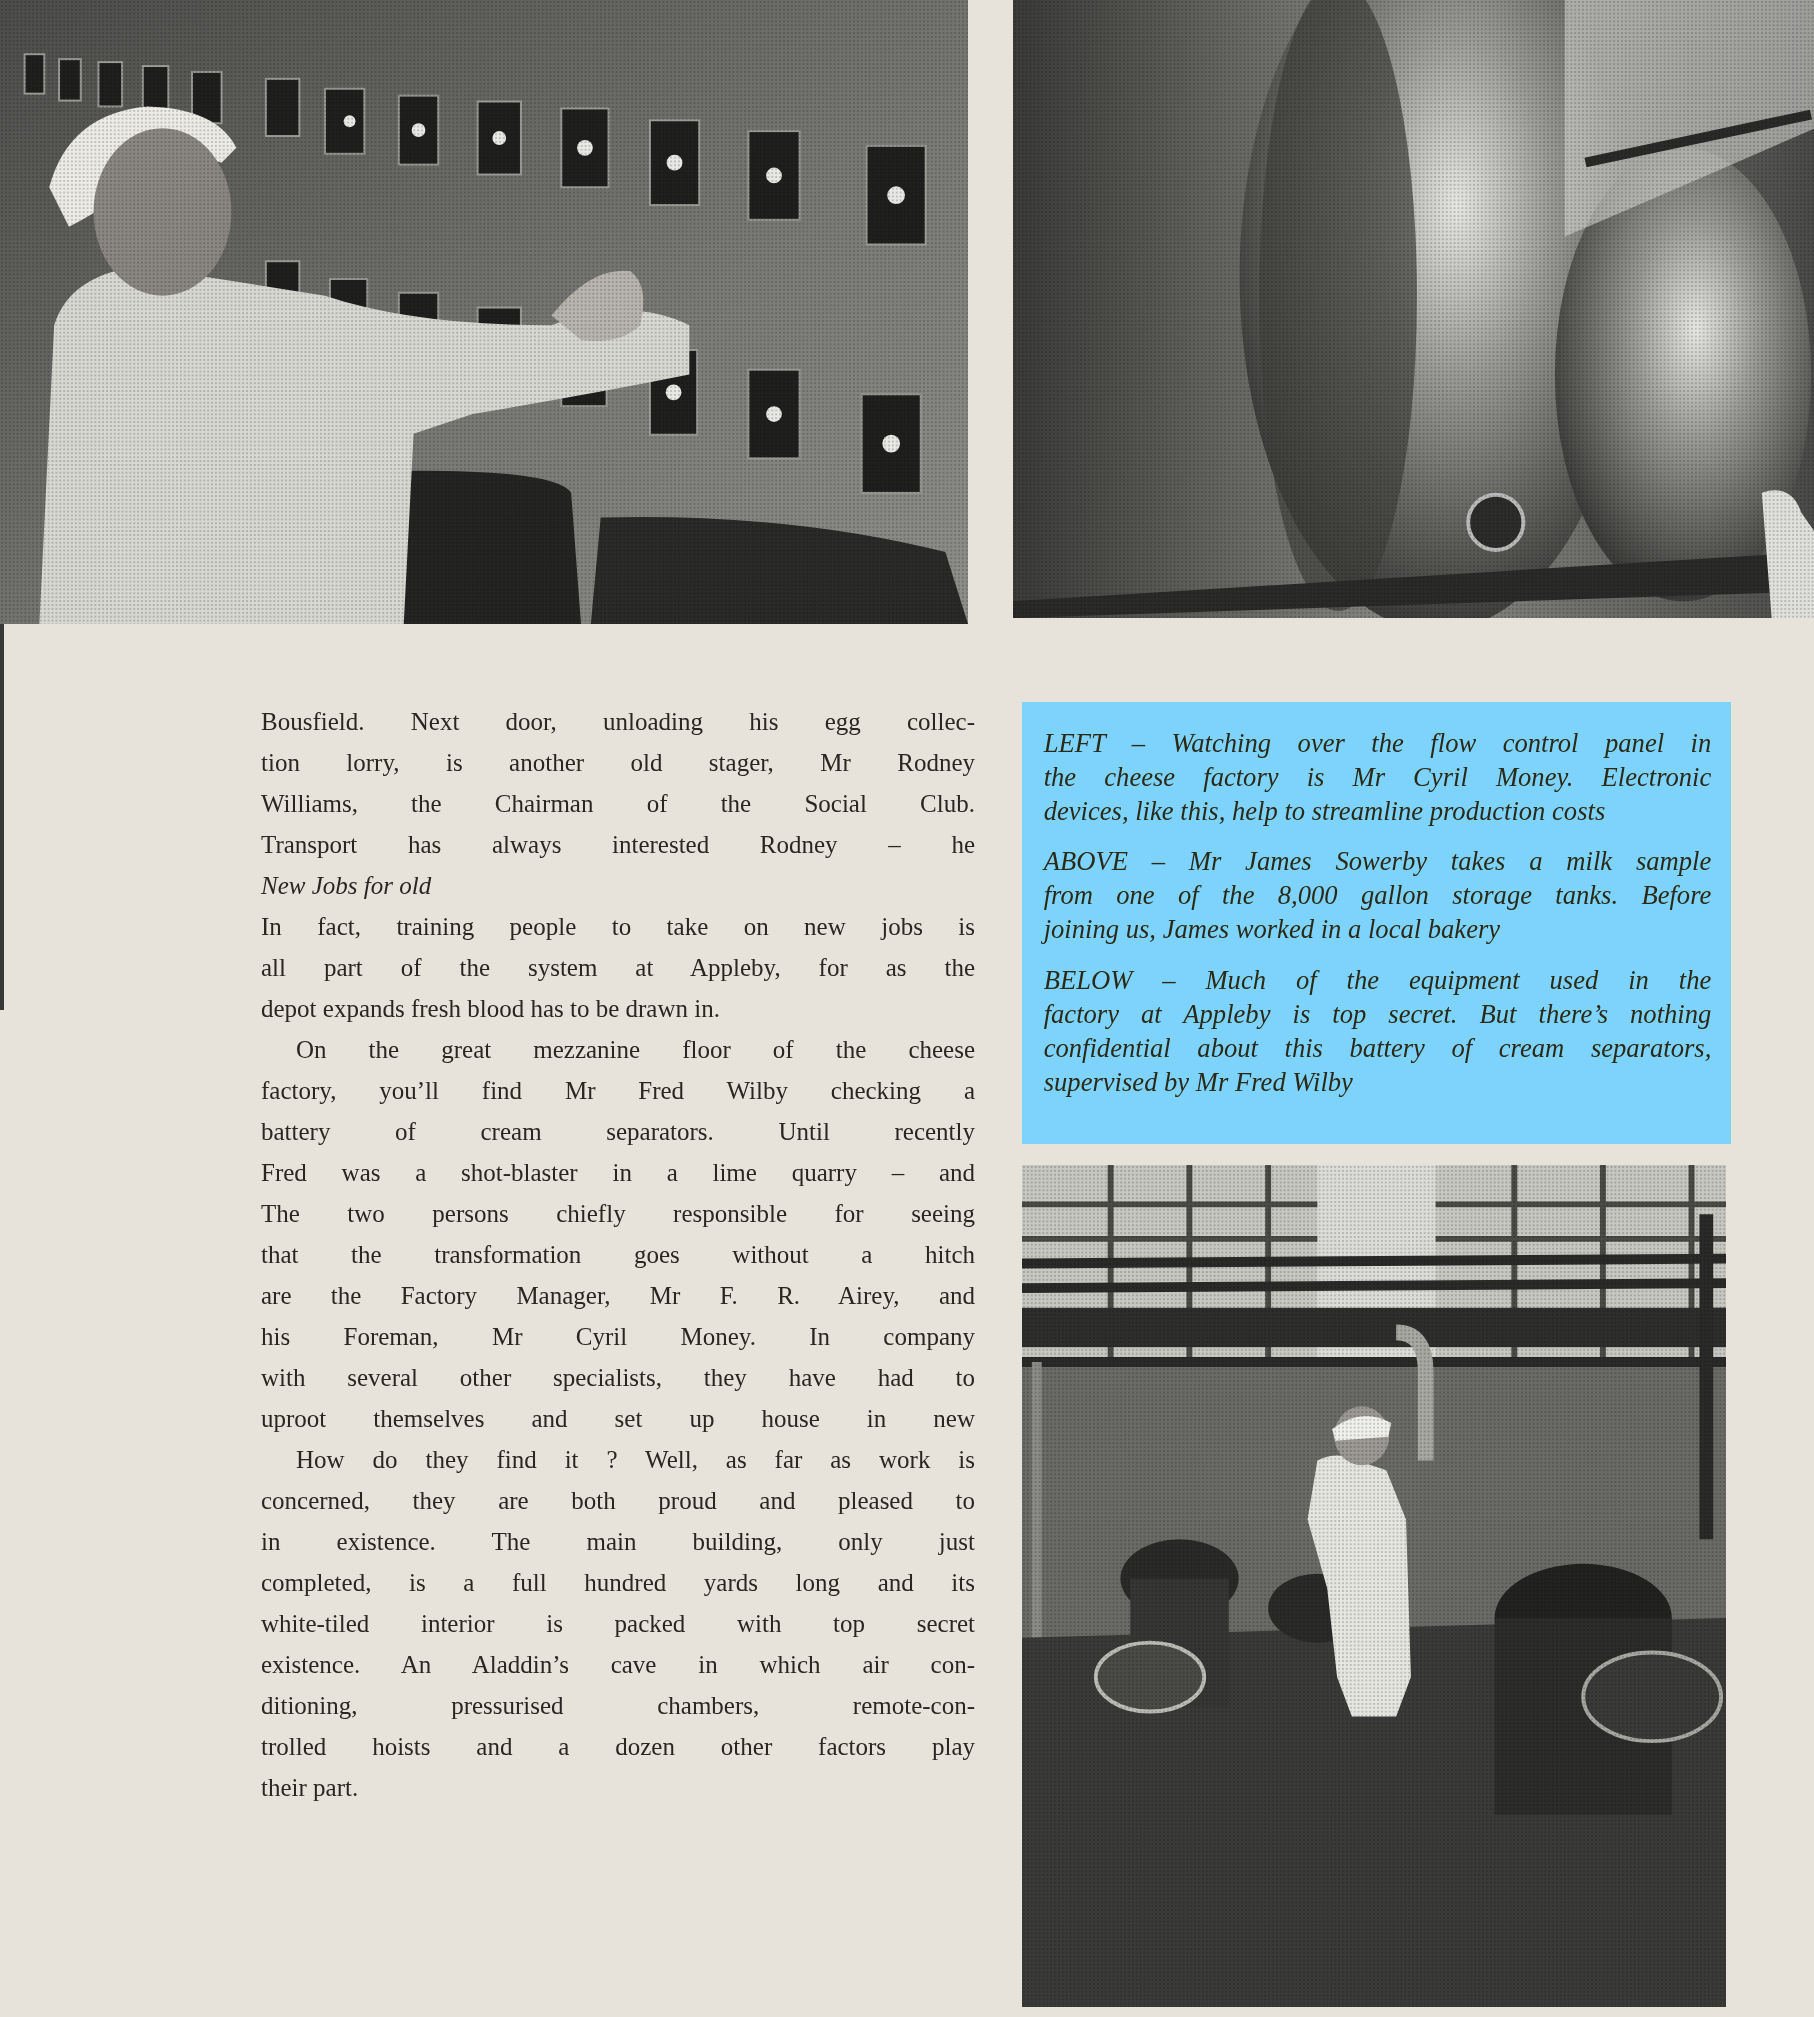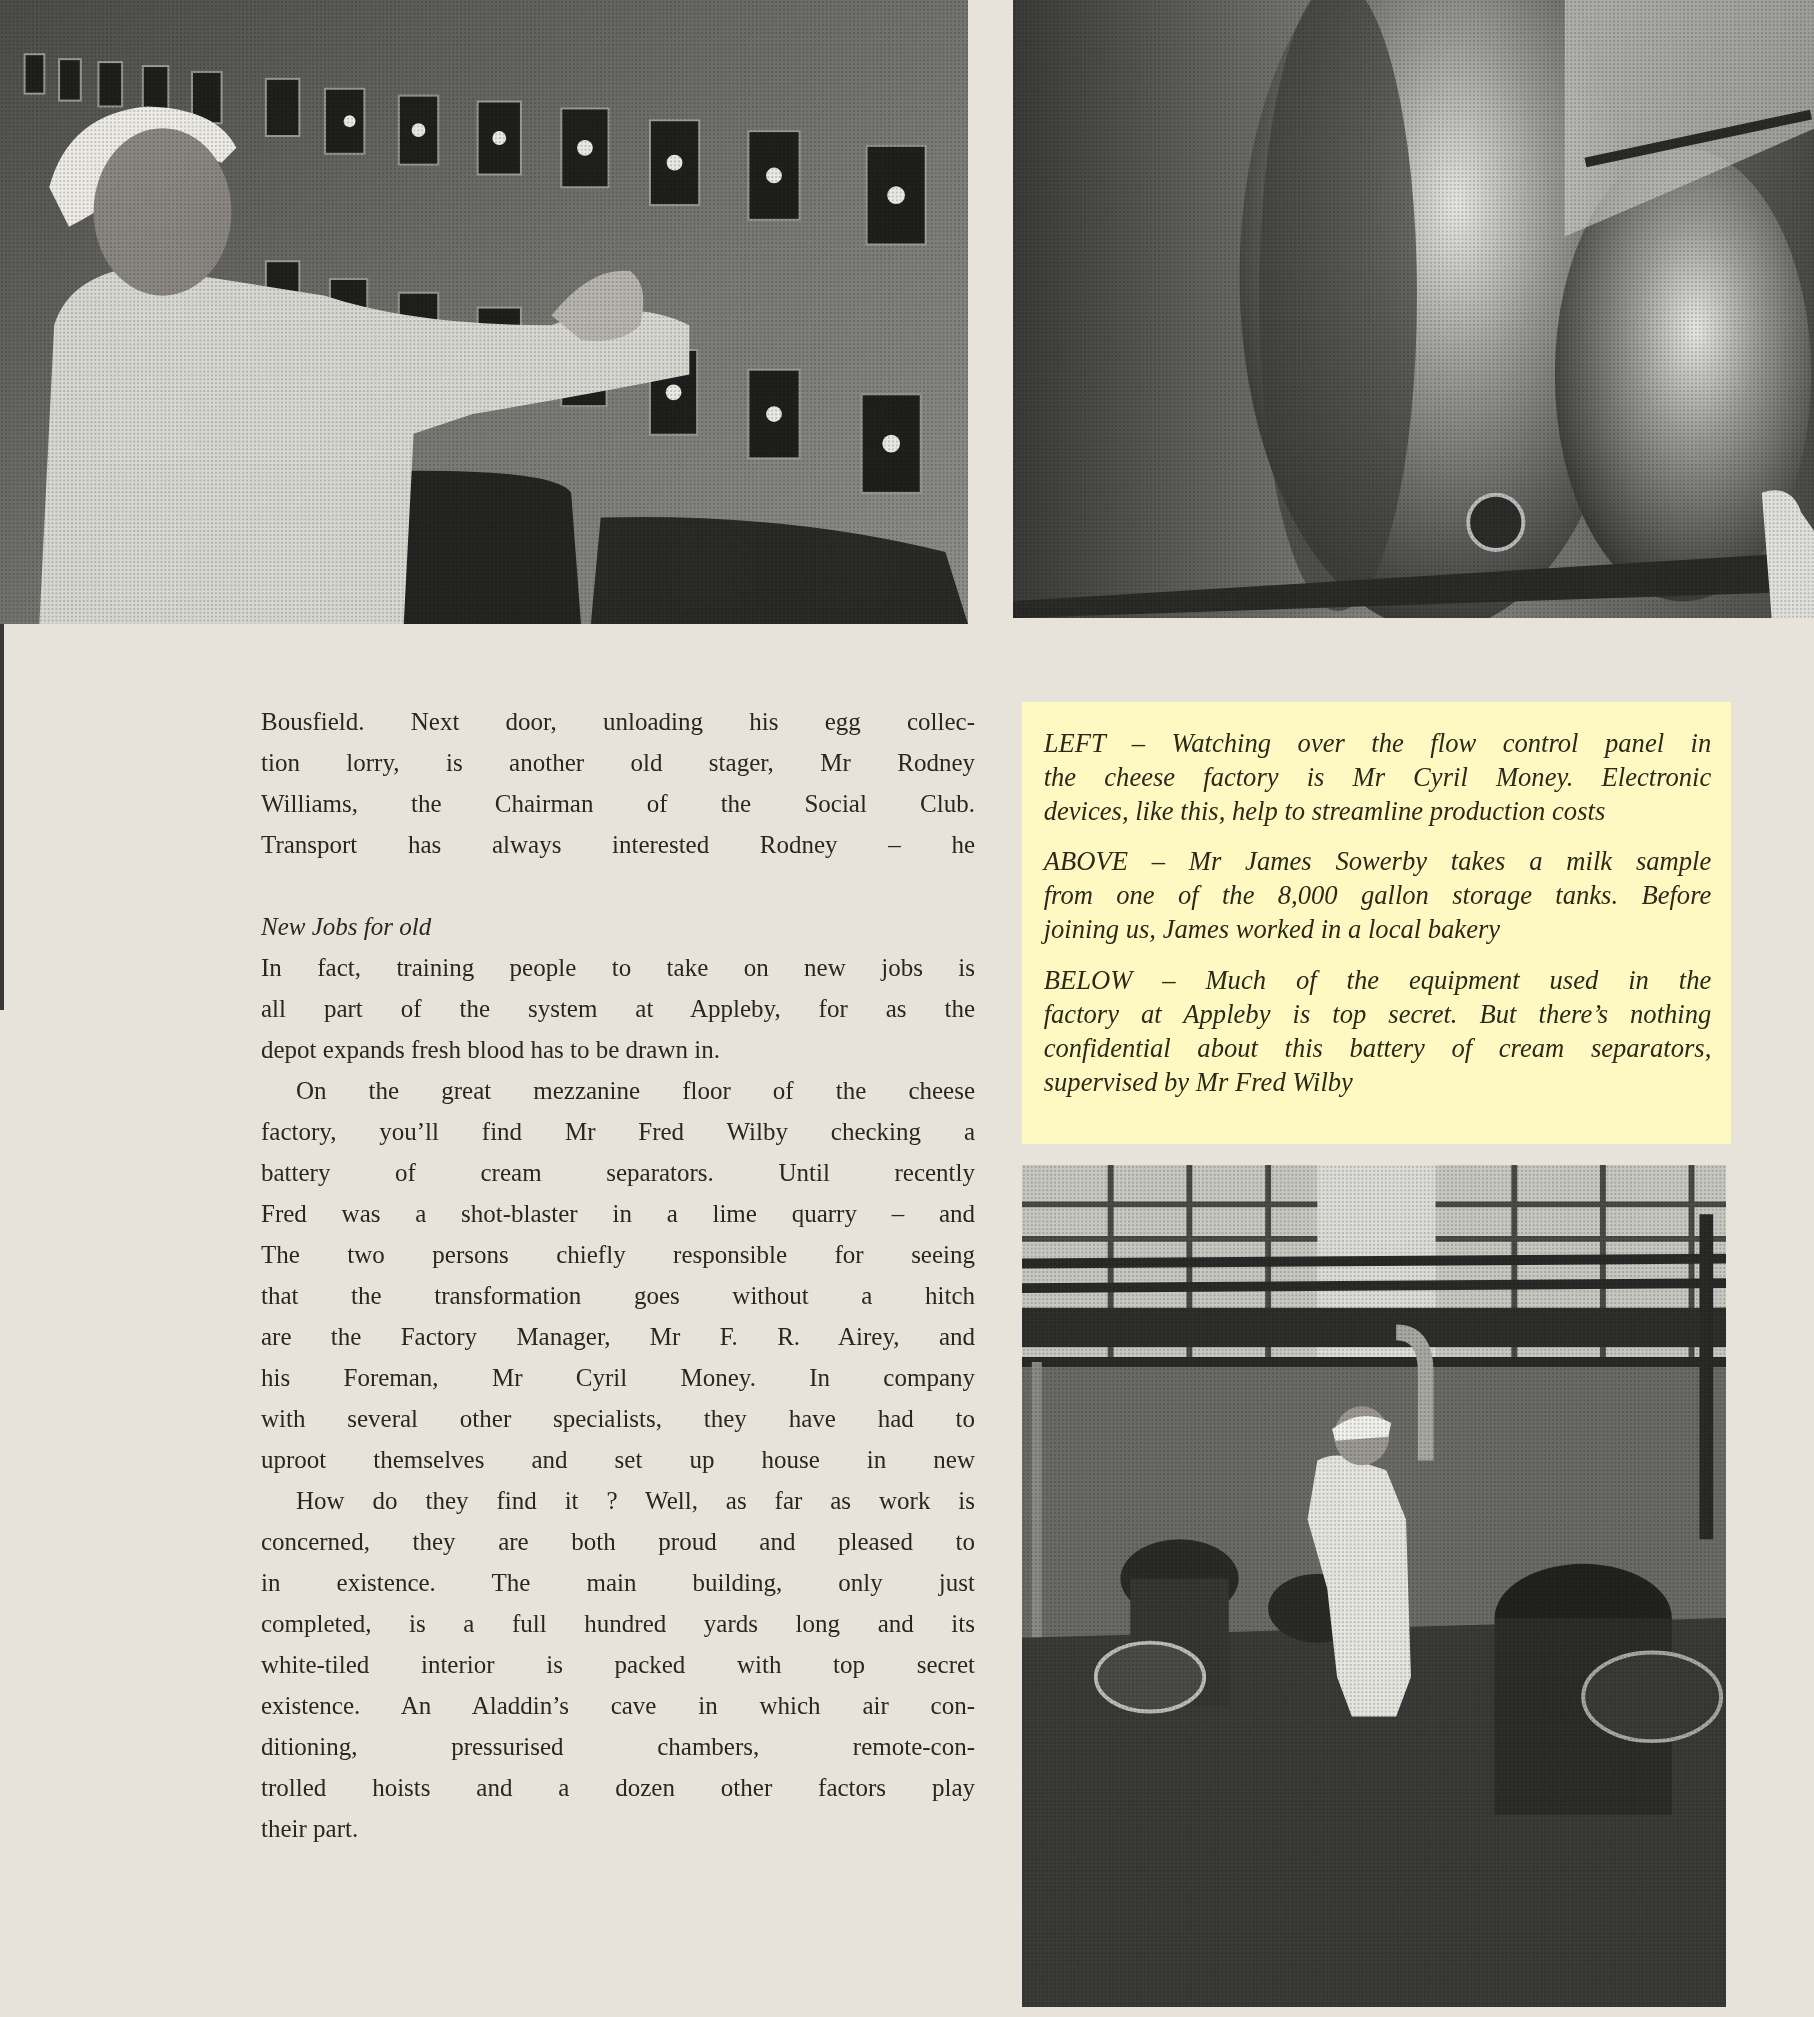--- a/index.html
+++ b/index.html
@@ -37,7 +37,7 @@
 
   .caption-box {
     position: absolute; left: 1022px; top: 702px; width: 709px; height: 442px;
-    background: #fef9c3;
+    background: #7dd3fc;
     box-sizing: border-box; padding: 23.6px 19.7px 0 21.7px;
     font-style: italic; font-size: 26.6px; line-height: 34px; color: #2b2a18;
   }

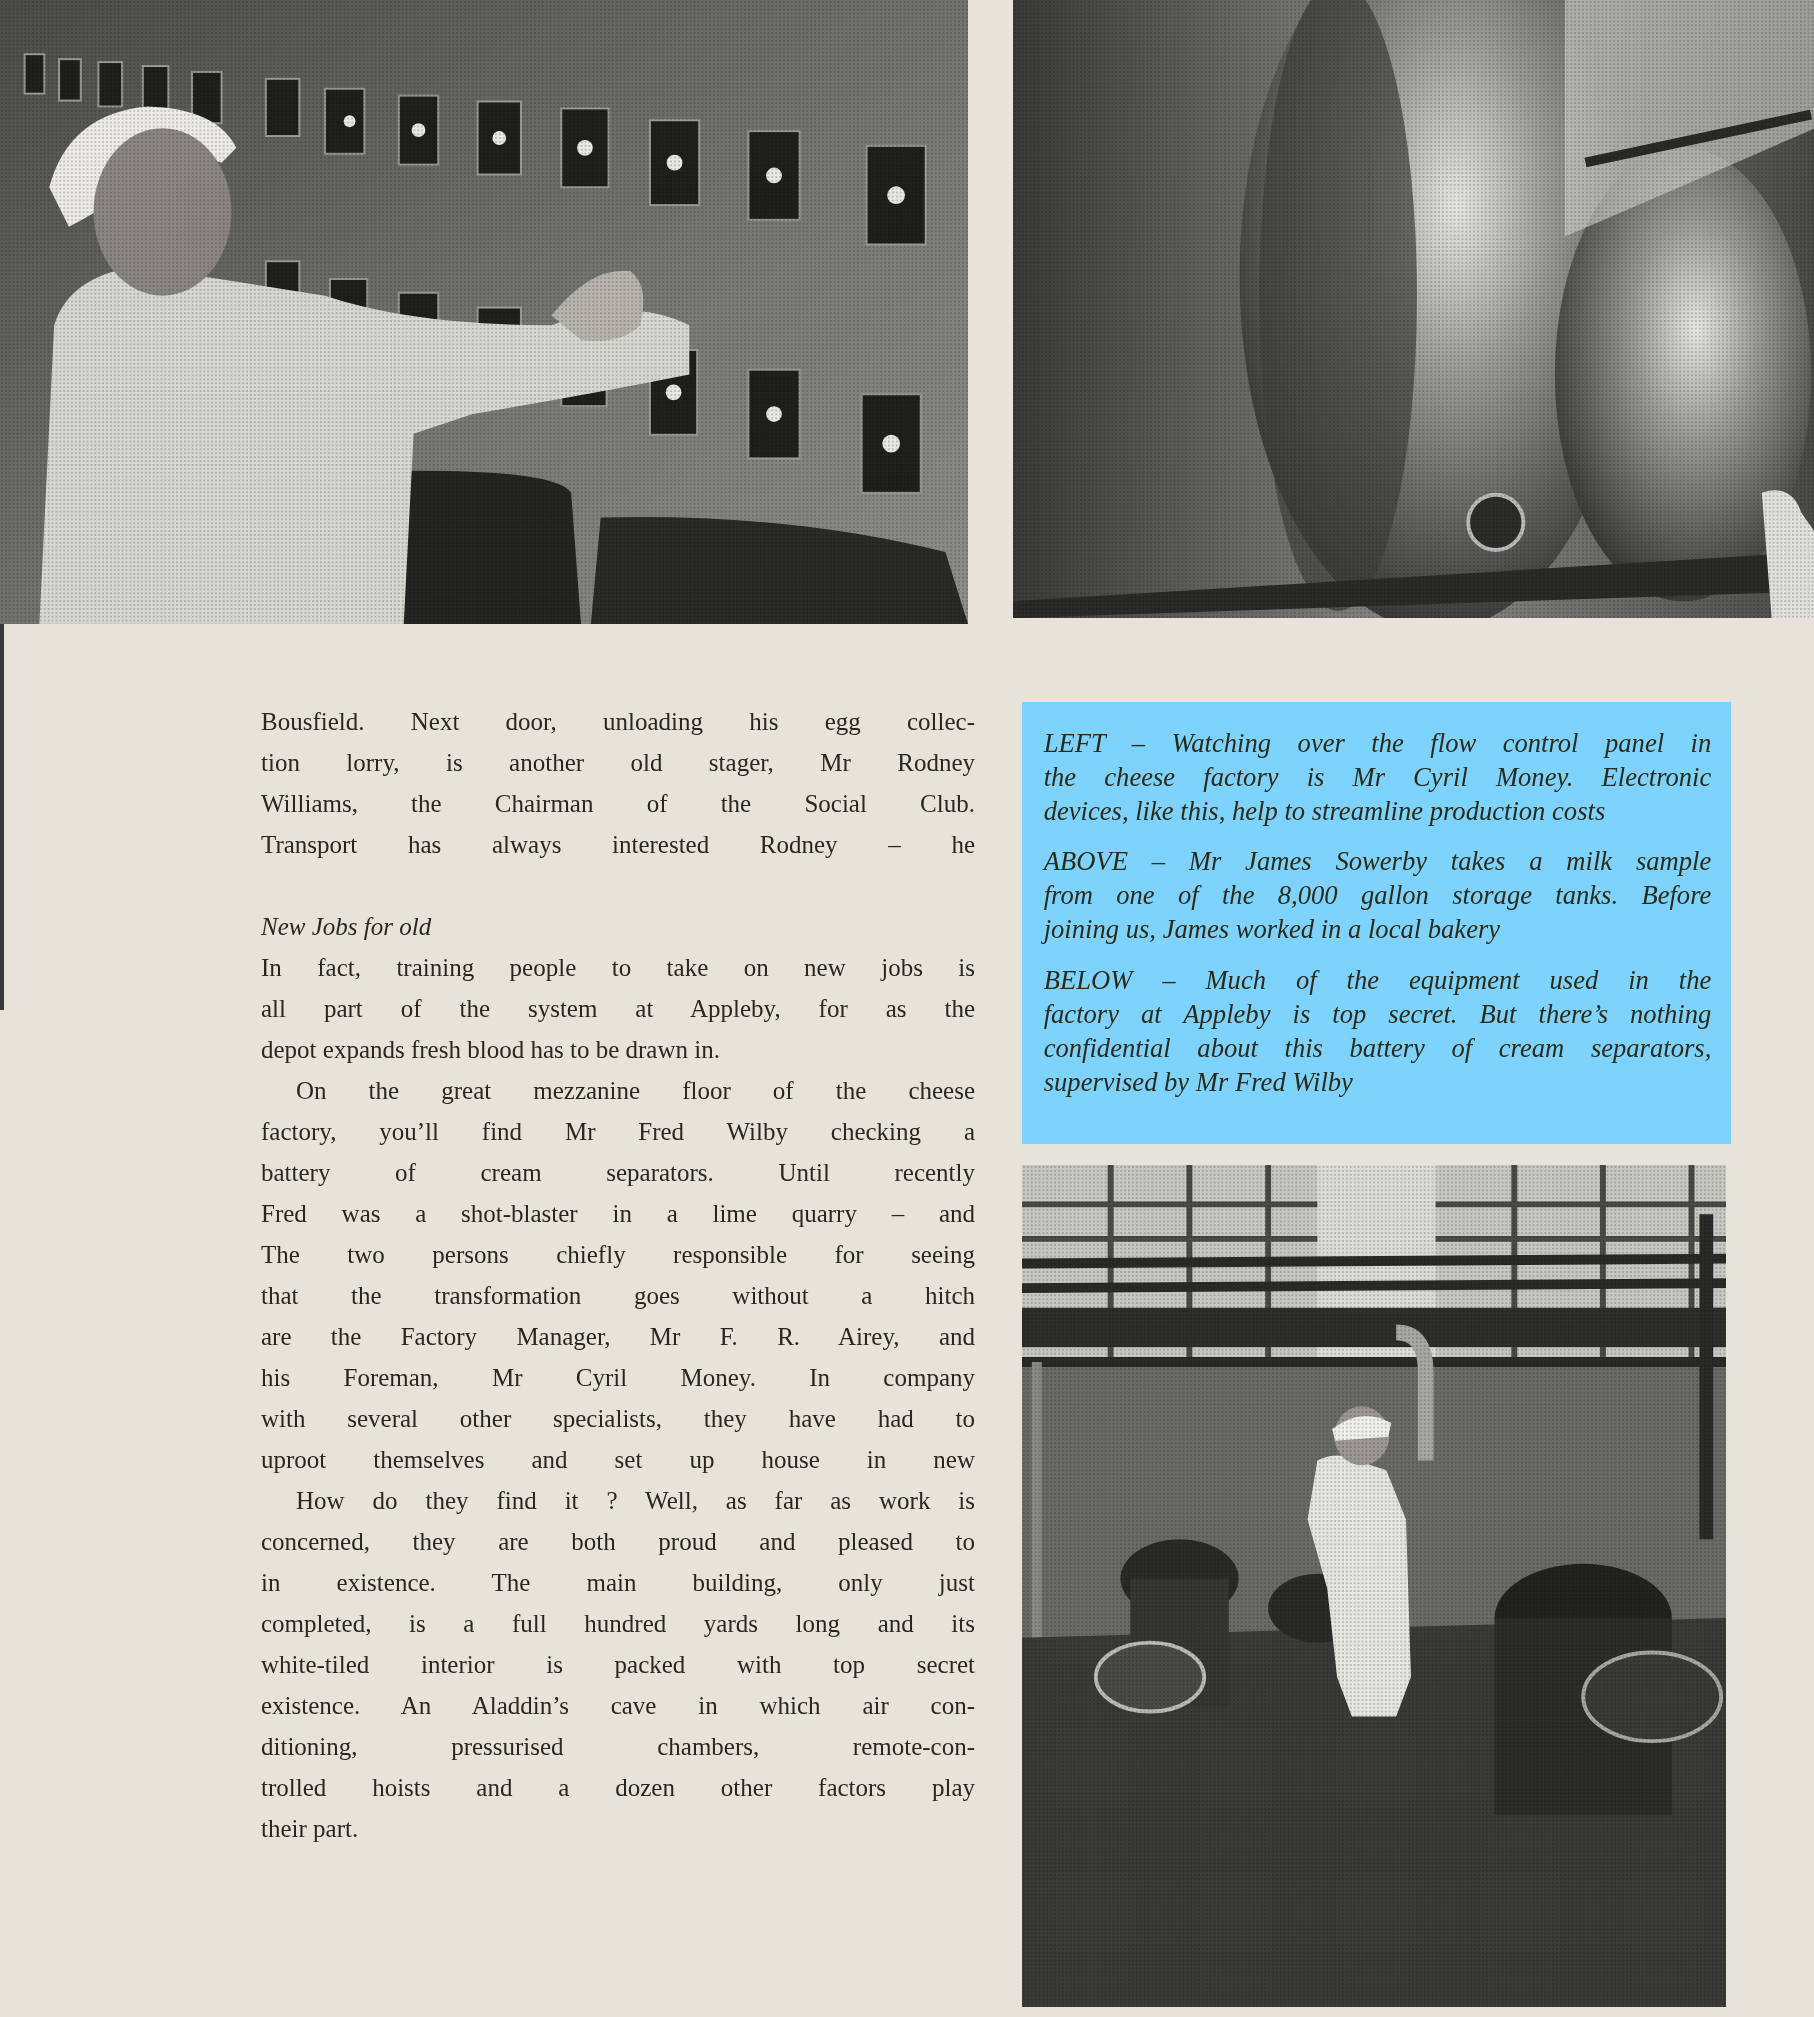--- a/index.html
+++ b/index.html
@@ -31,7 +31,7 @@
     font-size: 25px; line-height: 41px; text-align: justify;
   }
   .column p { margin: 0; }
-  .column .subhead { font-style: italic; margin-top: 41px; }
+  .column .subhead { font-style: italic; }
   .column .line { display: block; text-align: justify; text-align-last: justify; white-space: nowrap; }
   .column .line.last { text-align-last: left; }
 

